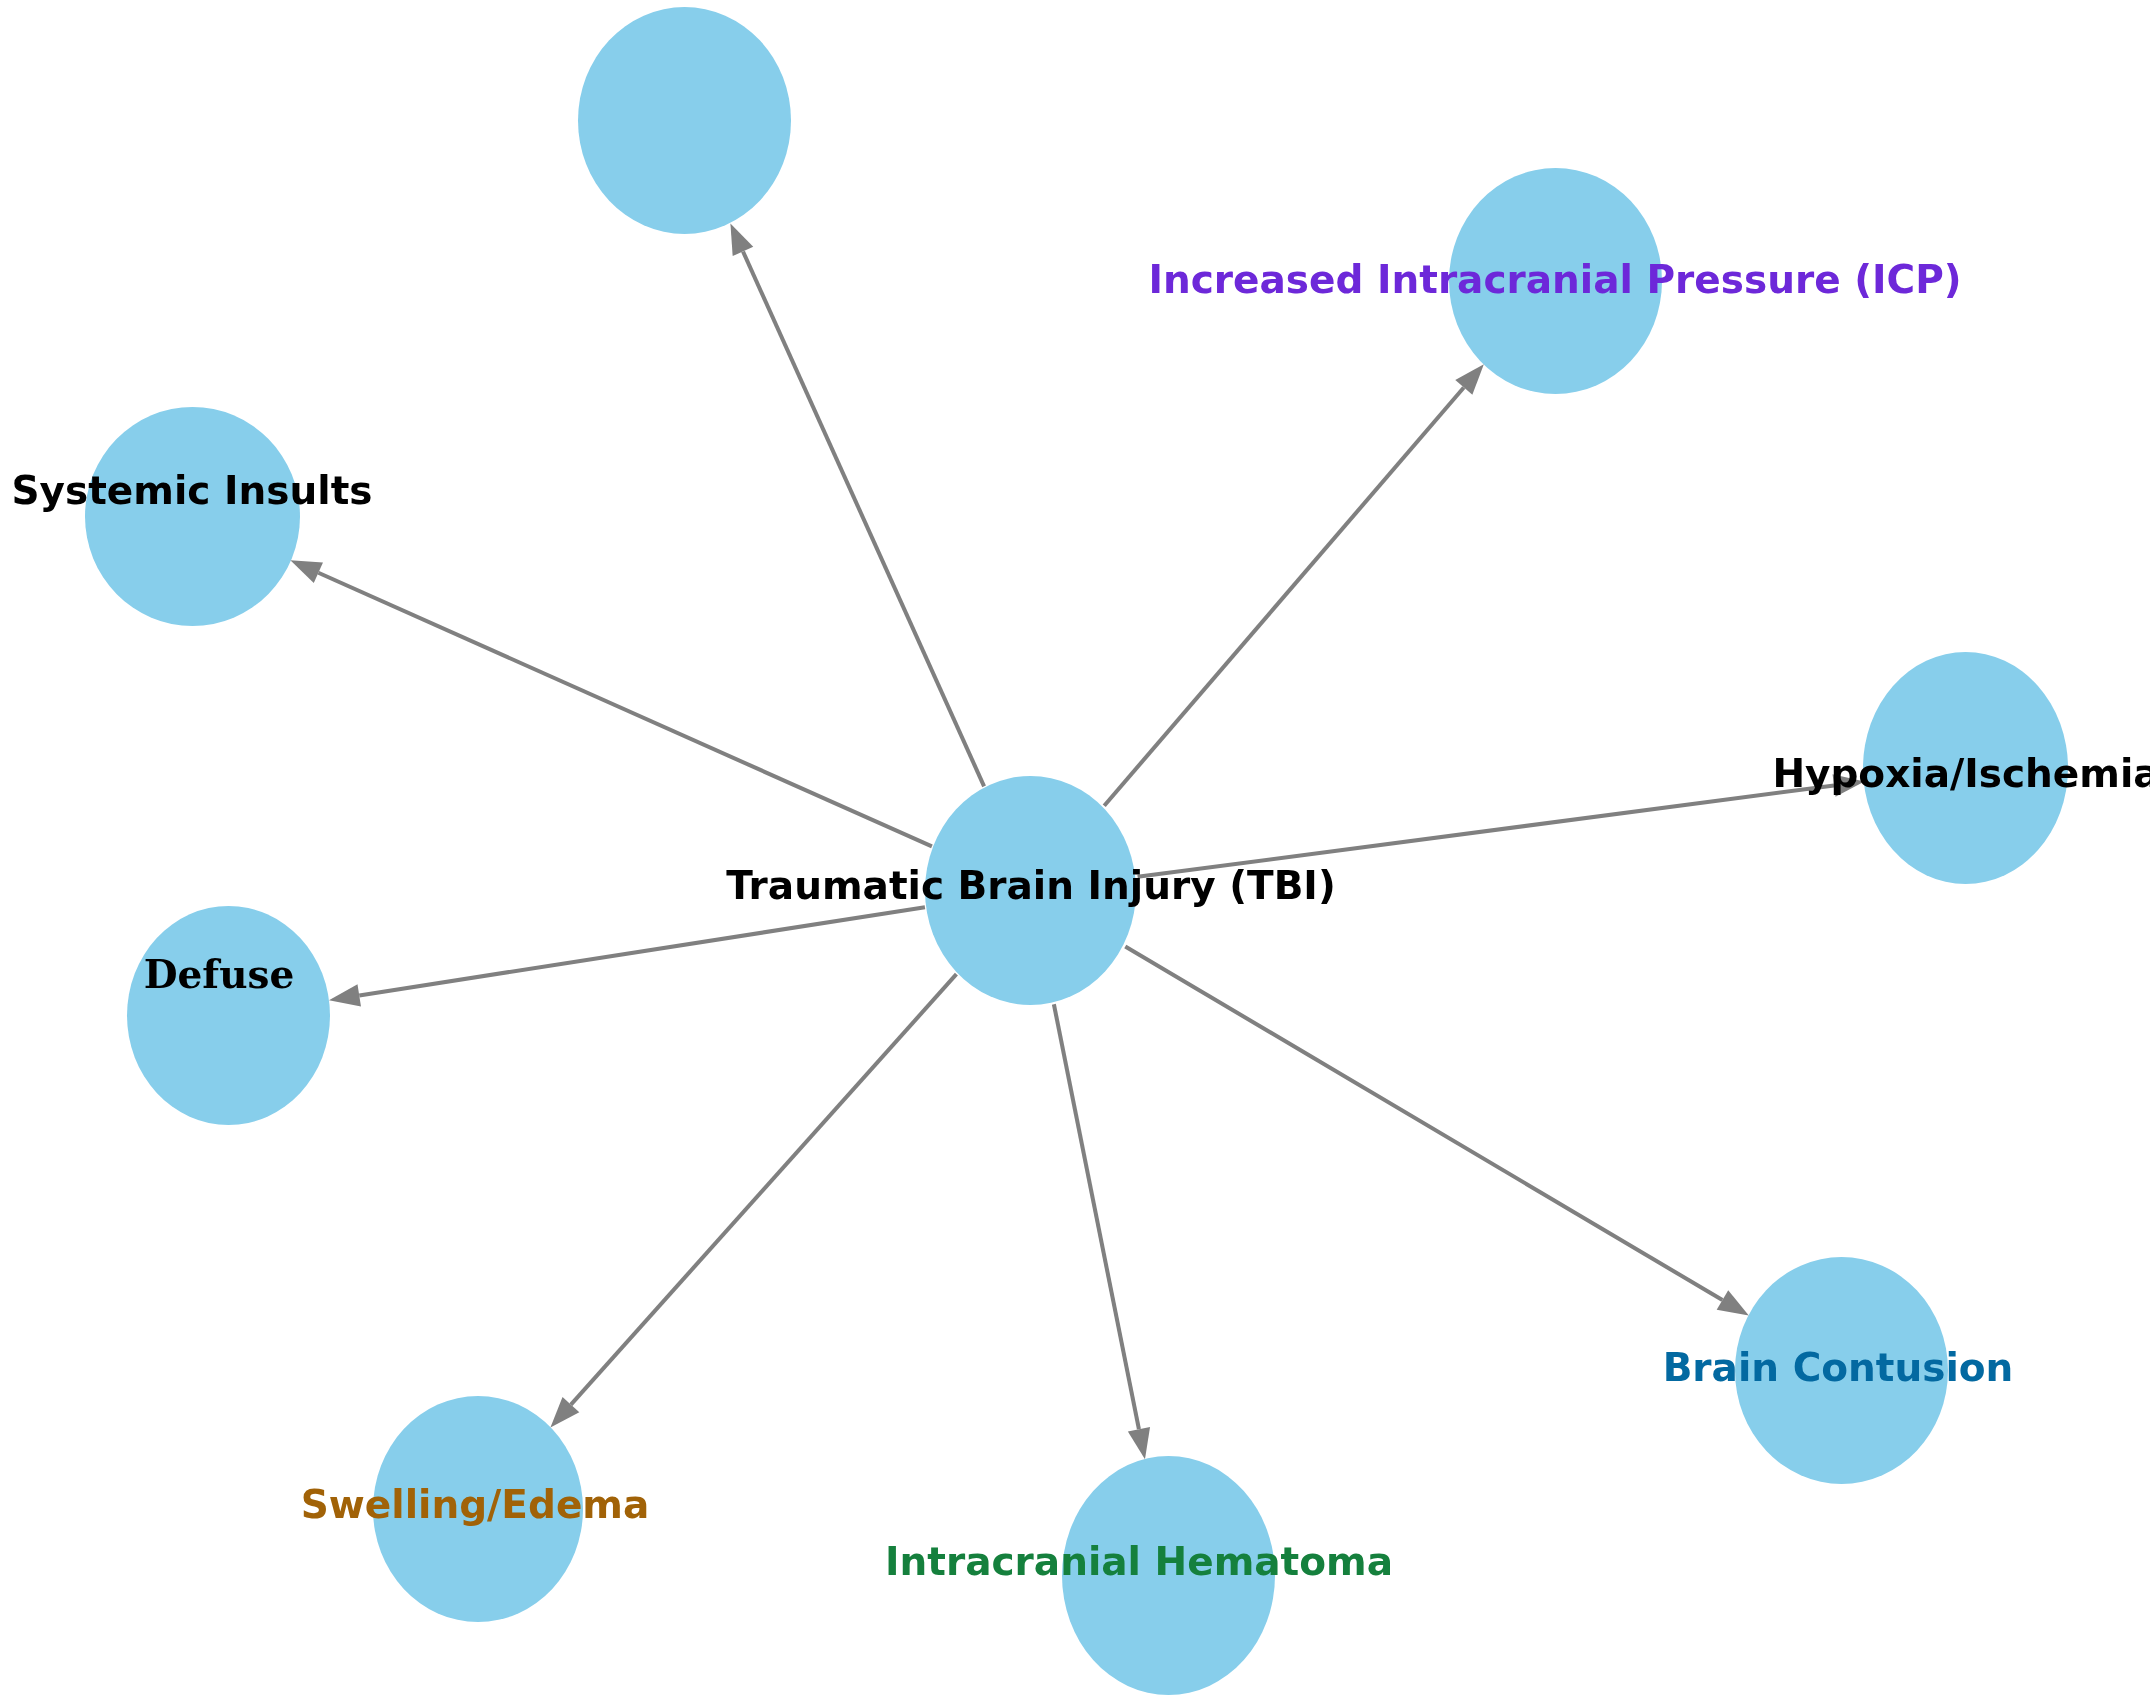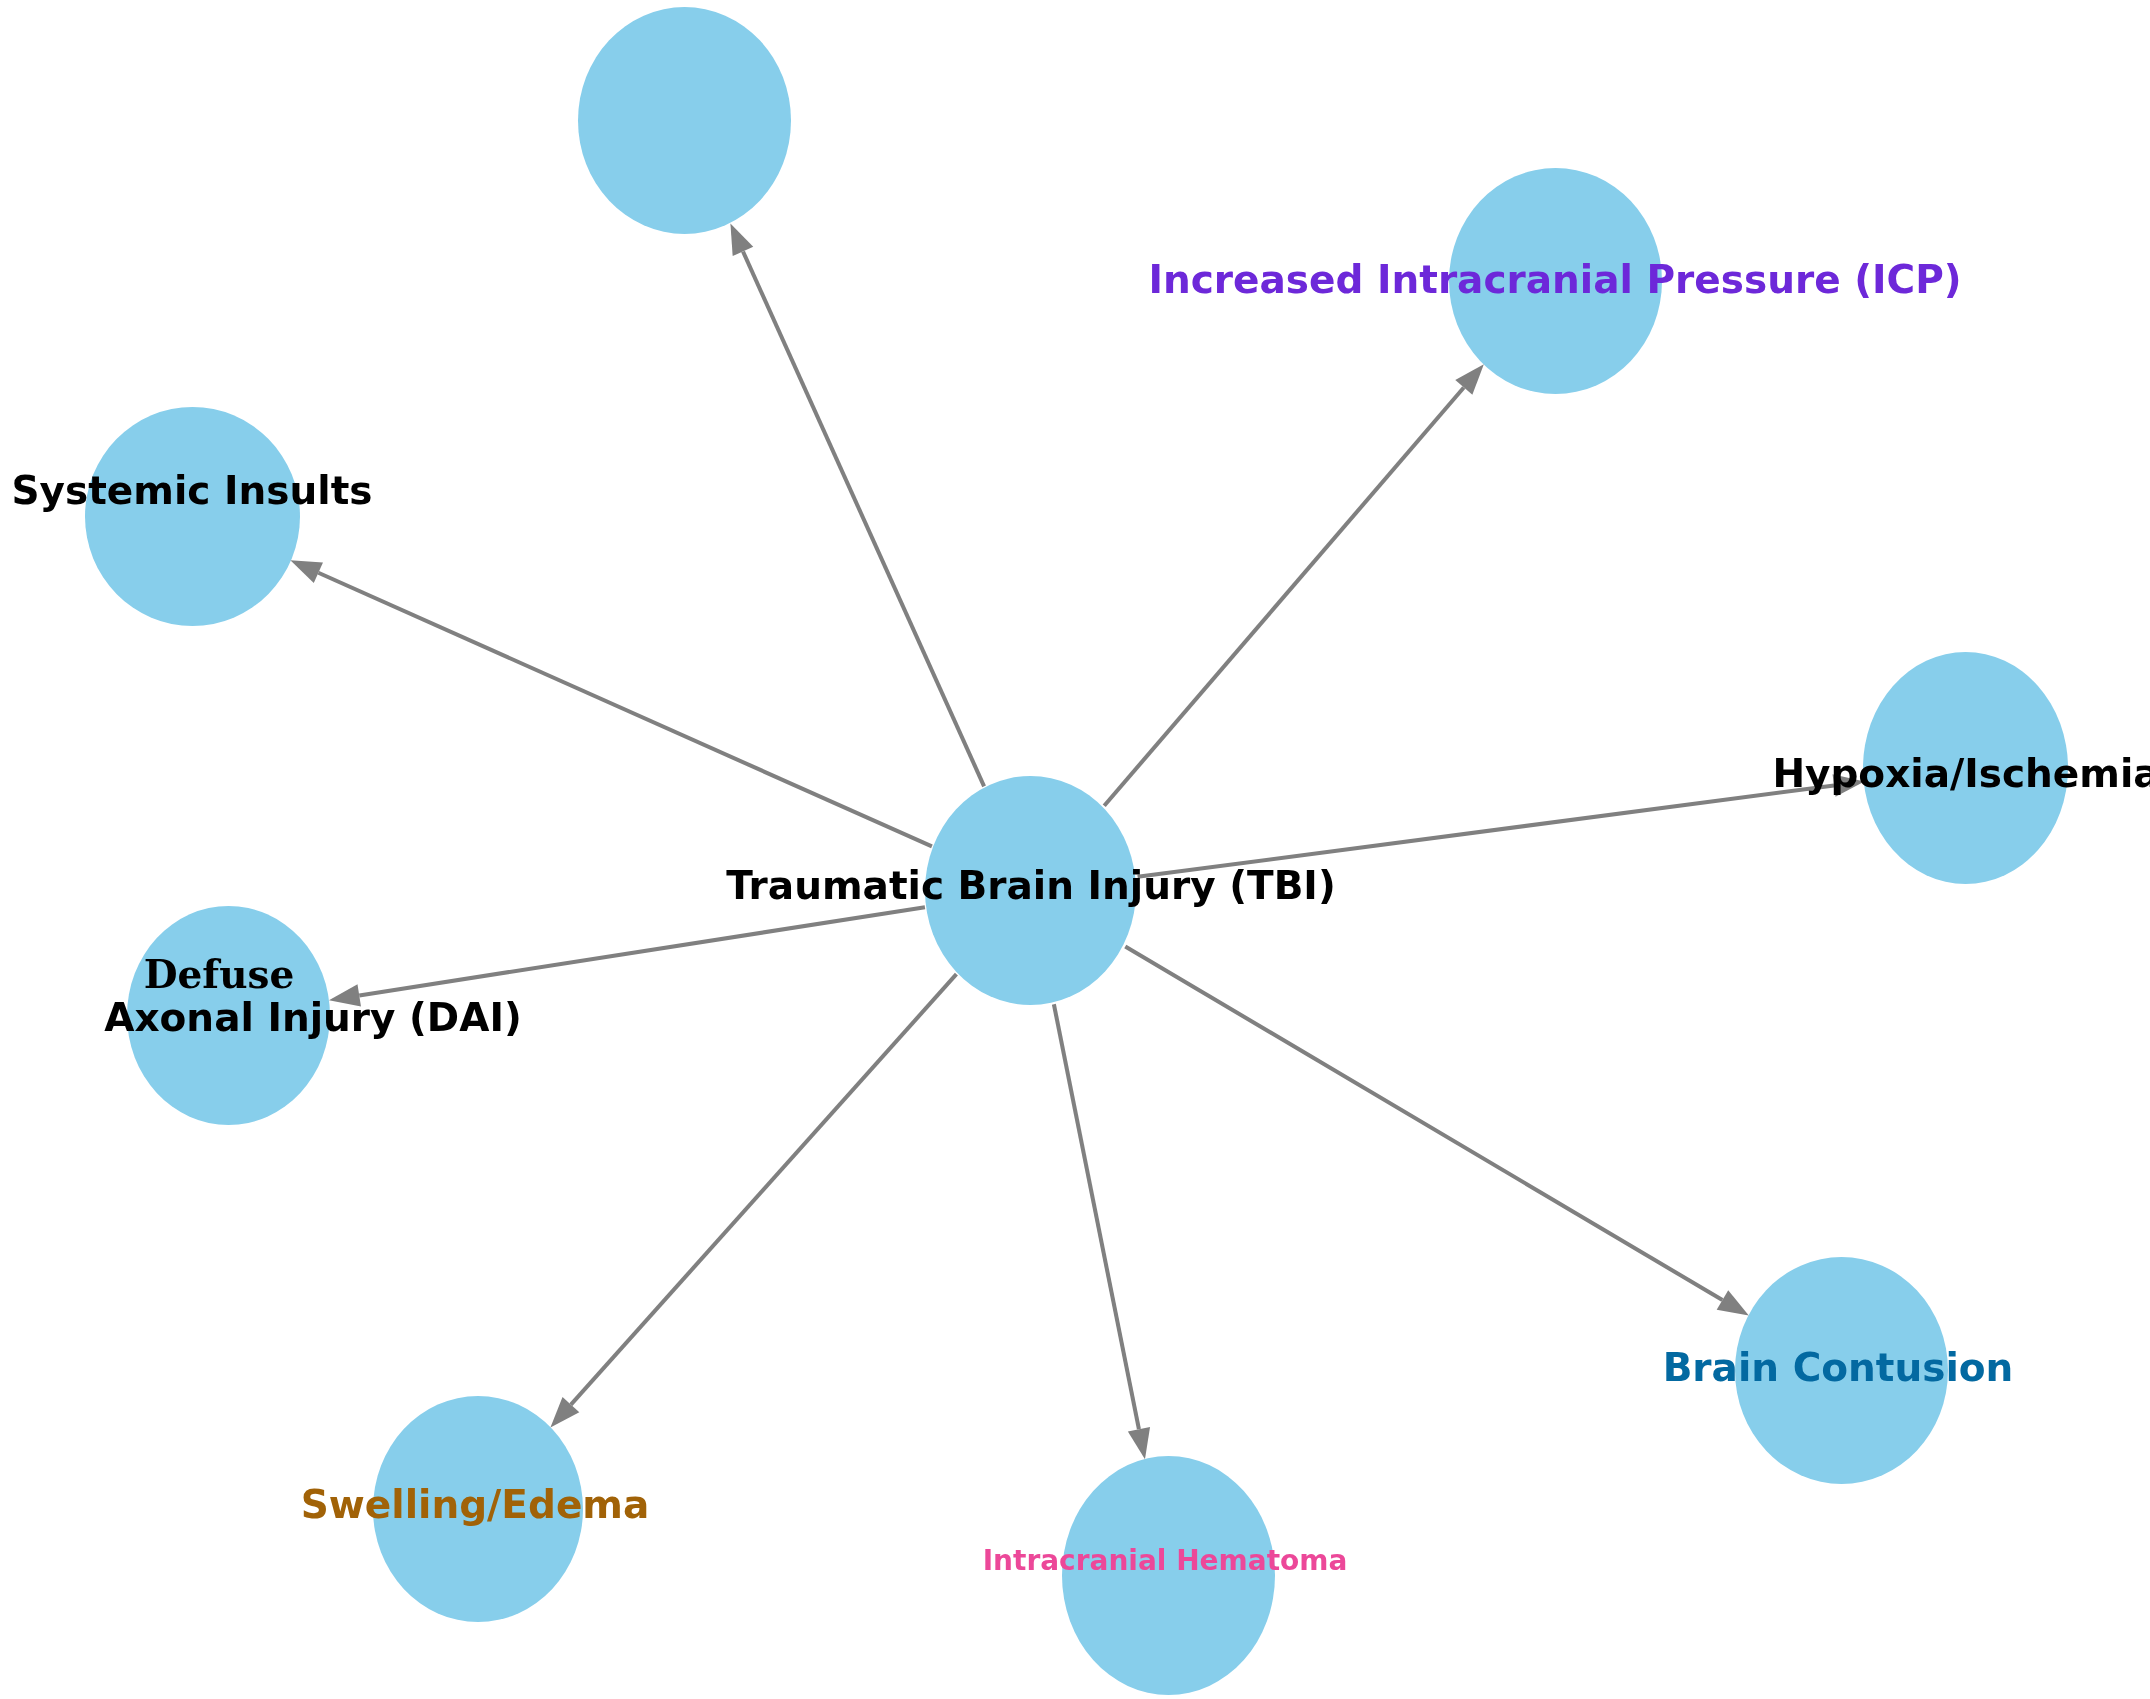--- a/index.html
+++ b/index.html
@@ -68,7 +68,6 @@
       <div class="label" style="left: 192px; top: 490px; font-size: 39px; color: rgb(0, 0, 0);">Systemic Insults</div>
       <div class="label" style="left: 1966px; top: 773px; font-size: 39px; color: rgb(0, 0, 0);">Hypoxia/Ischemia</div>
       <div class="label serif" style="left: 219px; top: 974px; font-size: 39px; color: rgb(0, 0, 0);">Defuse</div>
-      <div class="label" style="left: 313px; top: 1017px; font-size: 39px; color: rgb(0, 0, 0);">Axonal Injury (DAI)</div>
       <div class="label" style="left: 475px; top: 1504px; font-size: 39px; color: #a16207;">Swelling/Edema</div>
       <div class="label" style="left: 1165px; top: 1561px; font-size: 28px; color: #ec4899;">Intracranial Hematoma</div>
       <div class="label" style="left: 1838px; top: 1367px; font-size: 39px; color: #0369a1;">Brain Contusion</div>

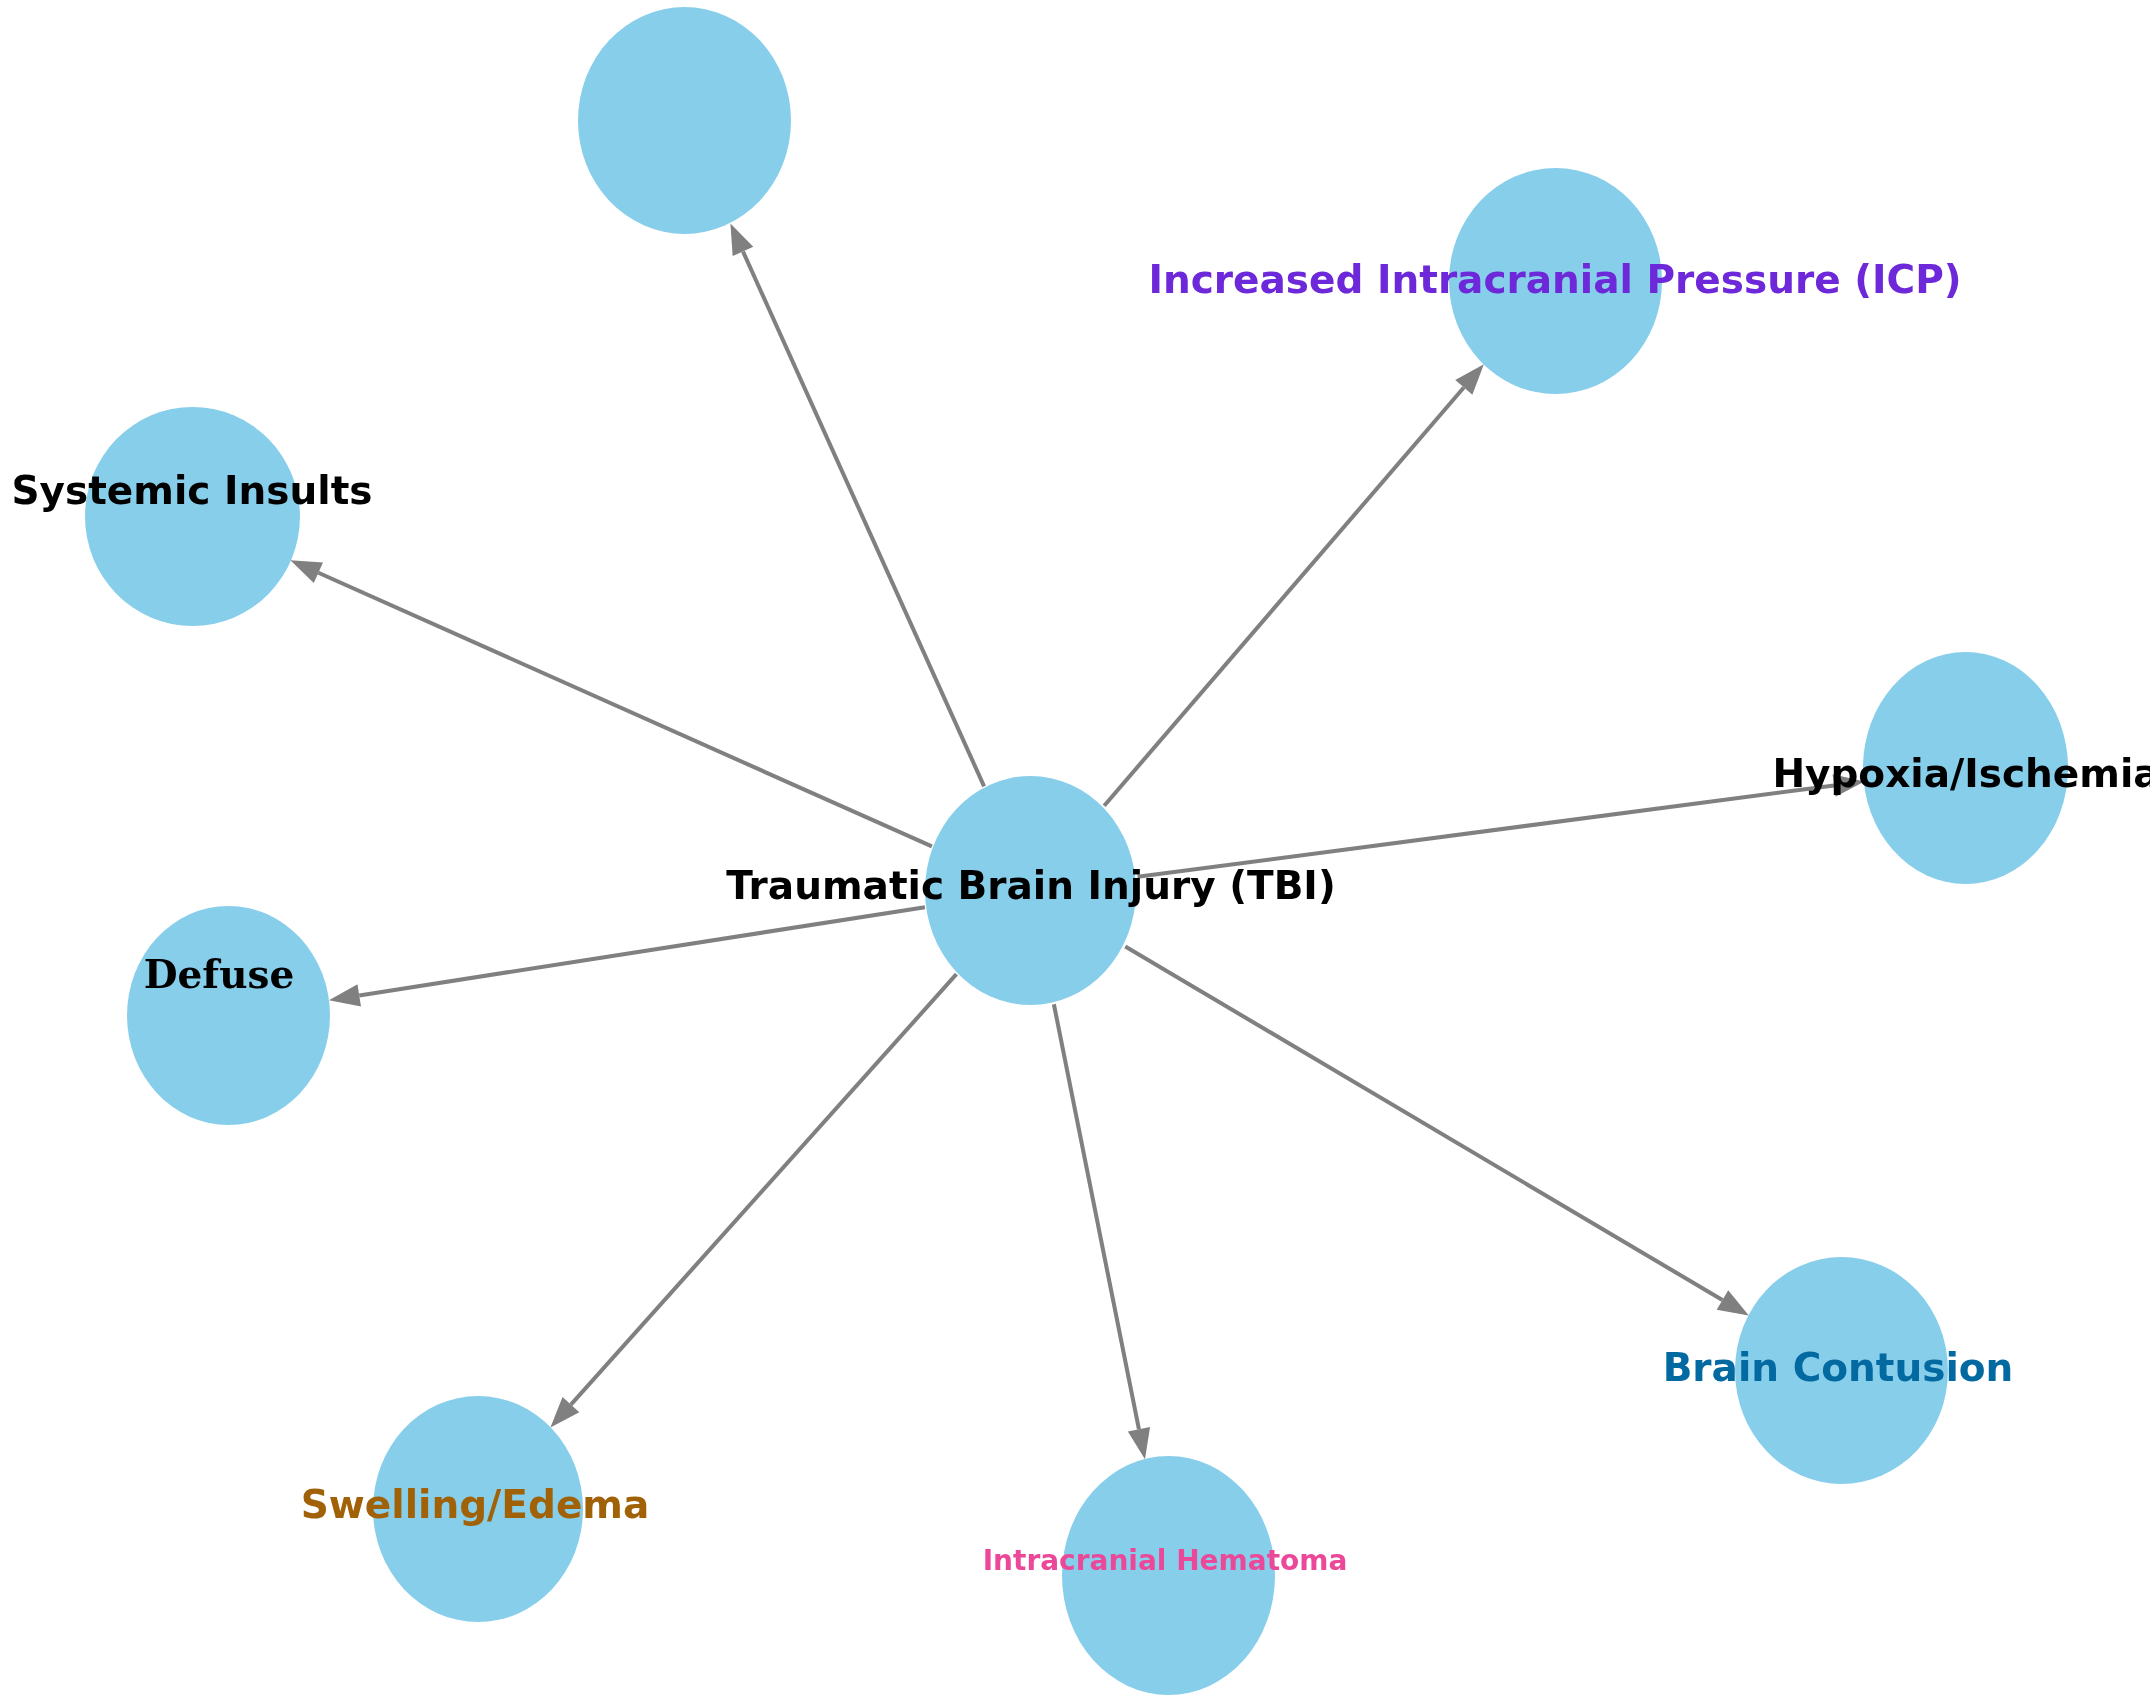--- a/index.html
+++ b/index.html
@@ -69,7 +69,7 @@
       <div class="label" style="left: 1966px; top: 773px; font-size: 39px; color: rgb(0, 0, 0);">Hypoxia/Ischemia</div>
       <div class="label serif" style="left: 219px; top: 974px; font-size: 39px; color: rgb(0, 0, 0);">Defuse</div>
       <div class="label" style="left: 475px; top: 1504px; font-size: 39px; color: #a16207;">Swelling/Edema</div>
-      <div class="label" style="left: 1165px; top: 1561px; font-size: 28px; color: #ec4899;">Intracranial Hematoma</div>
+      <div class="label" style="left: 1139px; top: 1561px; font-size: 39px; color: #15803d;">Intracranial Hematoma</div>
       <div class="label" style="left: 1838px; top: 1367px; font-size: 39px; color: #0369a1;">Brain Contusion</div>
     </div>
 </div>

